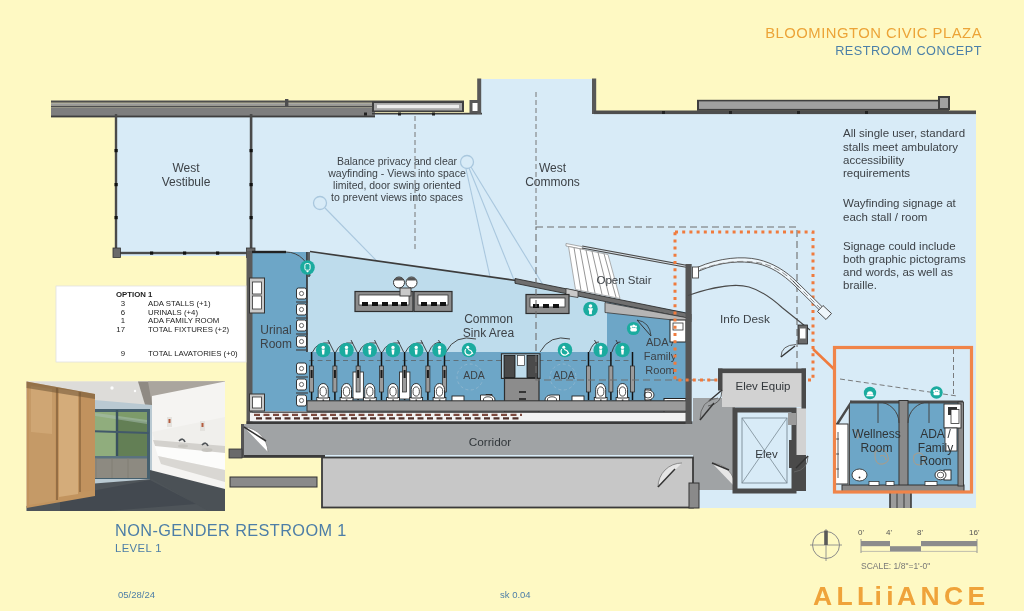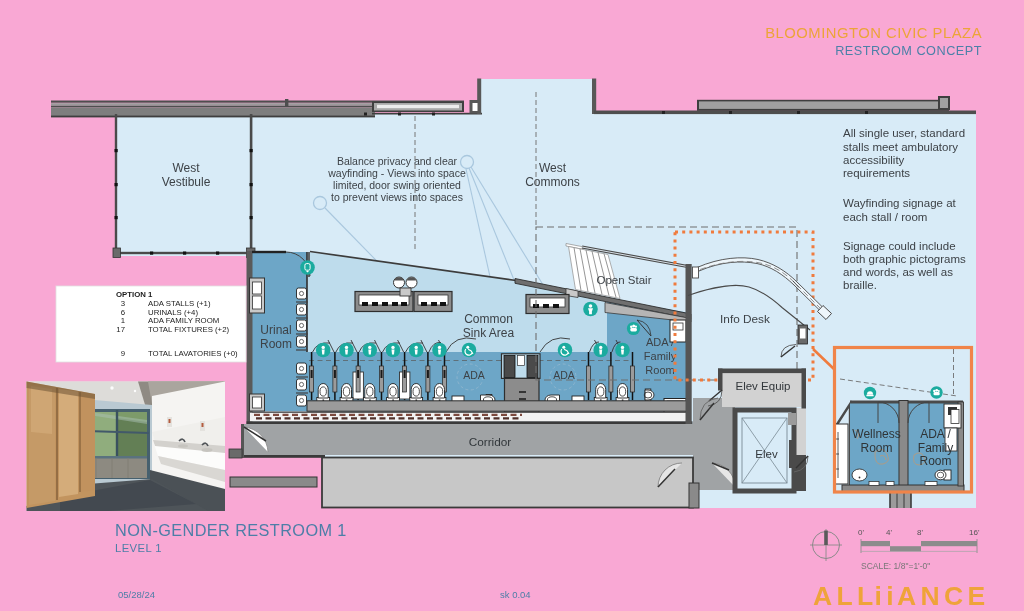--- a/index.html
+++ b/index.html
@@ -3,7 +3,7 @@
 <meta charset="utf-8">
 <style>
 html,body{margin:0;padding:0;background:#fff;}
-#page{position:relative;width:1024px;height:611px;background:#f9a8d4;overflow:hidden;font-family:"Liberation Sans",sans-serif;}
+#page{position:relative;width:1024px;height:611px;background:#fef9c3;overflow:hidden;font-family:"Liberation Sans",sans-serif;}
 svg{position:absolute;left:0;top:0;}
 text{font-family:"Liberation Sans",sans-serif;}
 </style>

